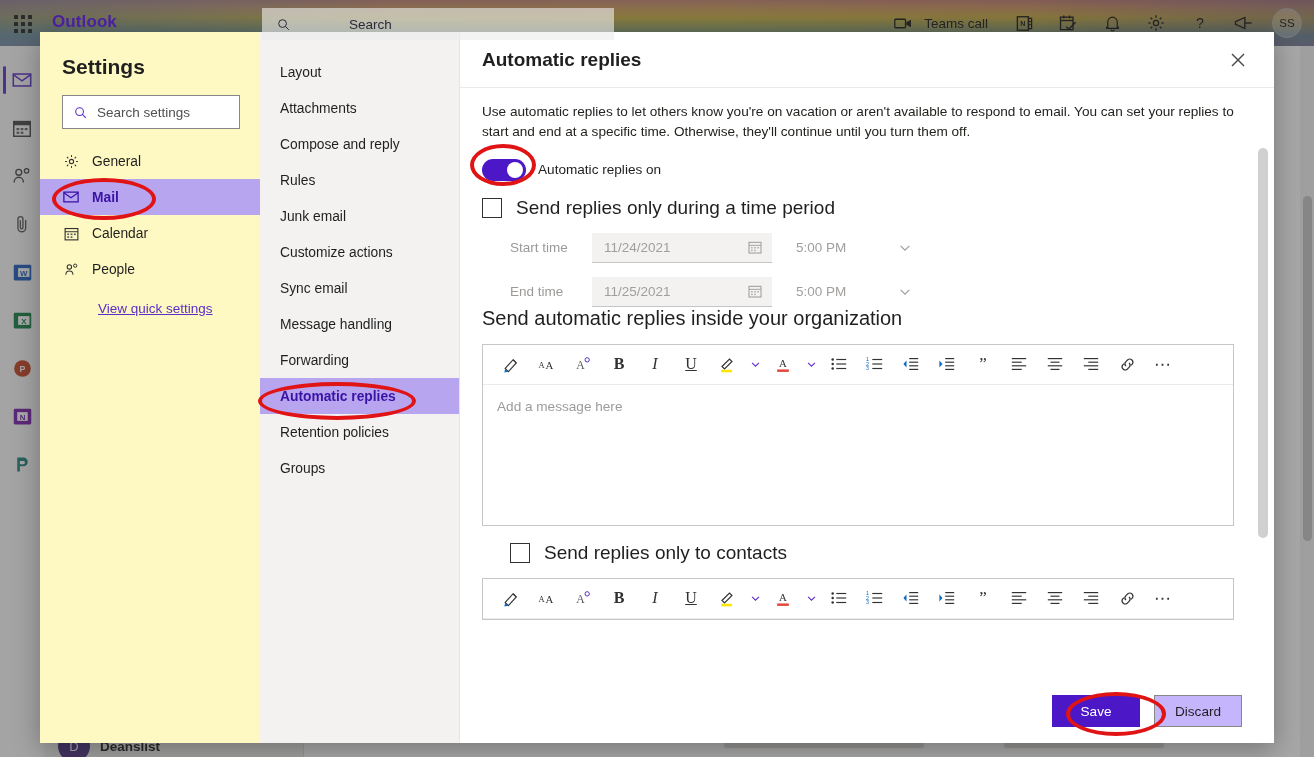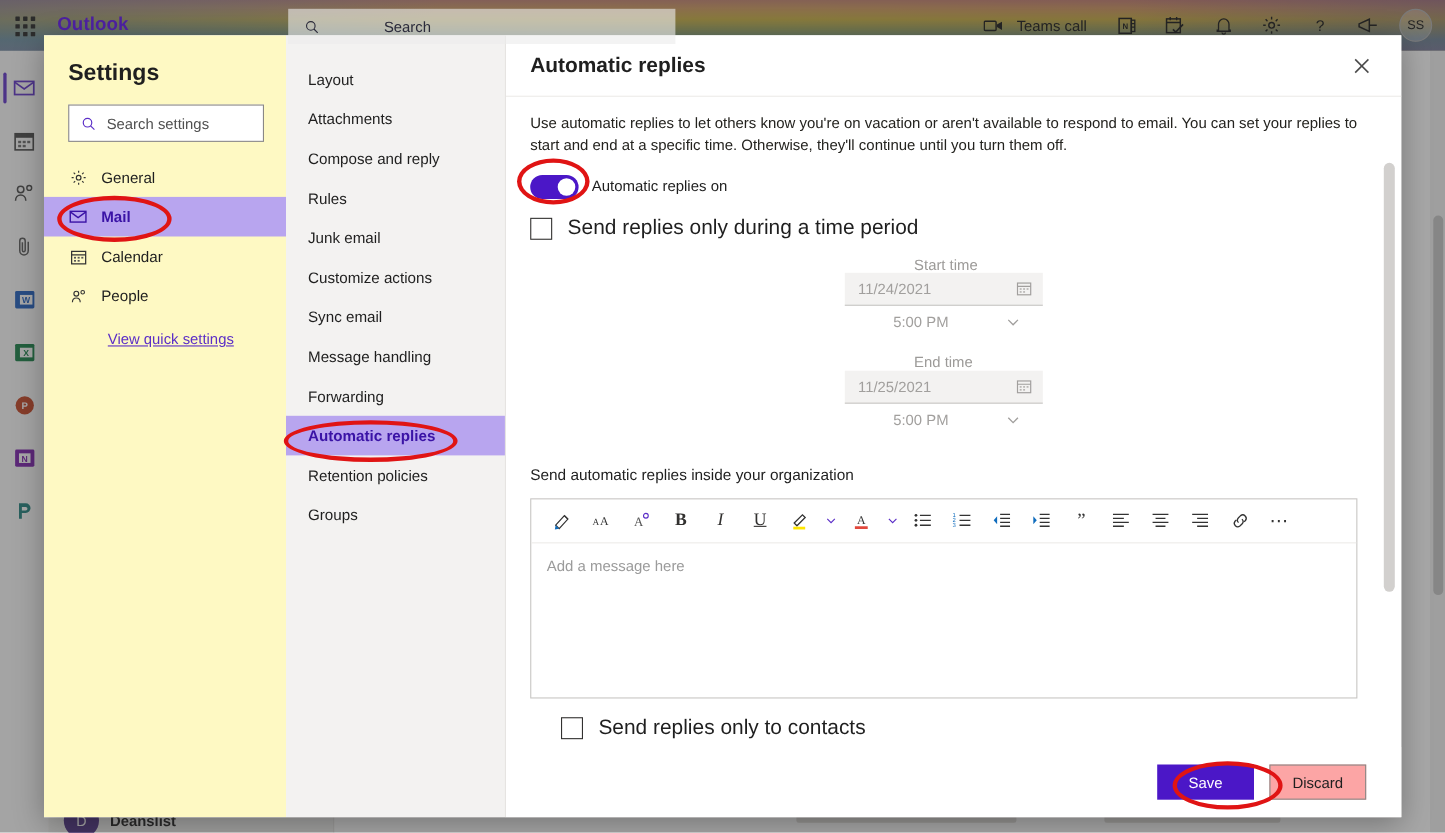--- a/index.html
+++ b/index.html
@@ -148,7 +148,7 @@
   }
   .cb-label { font-size: 19px; color: #1f1f1f; }
 
-  .time-row { display: flex; align-items: center; margin-top: 14px; flex-direction: column; }
+  .time-row { display: flex; align-items: center; margin-top: 14px; }
   .time-label { width: 110px; padding-left: 28px; font-size: 13.5px; color: #9c9a98; }
   .date-field {
     width: 180px; height: 30px; background: #f3f2f1; border-bottom: 1px solid #c8c6c4;

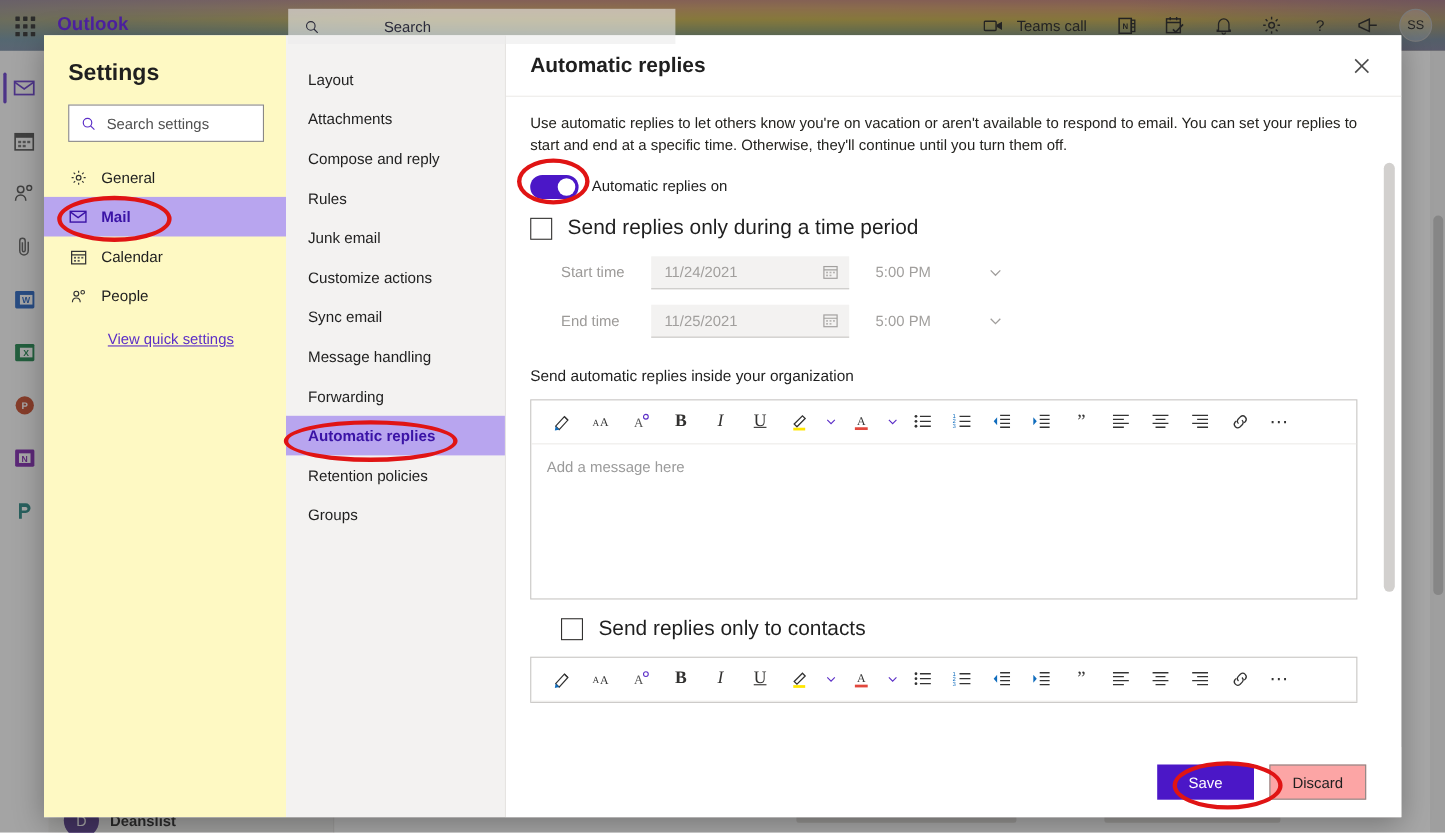--- a/index.html
+++ b/index.html
@@ -161,7 +161,7 @@
   }
   .time-field .val { font-size: 13.5px; color: #a19f9d; }
 
-  .section-label { margin-top: 26px; font-size: 14px; color: #1f1f1f; }
+  .section-label { font-size: 20px; color: #1f1f1f; }
 
   .editor { margin-top: 14px; border: 1px solid #c8c6c4; background: #fff; }
   .ed-toolbar {

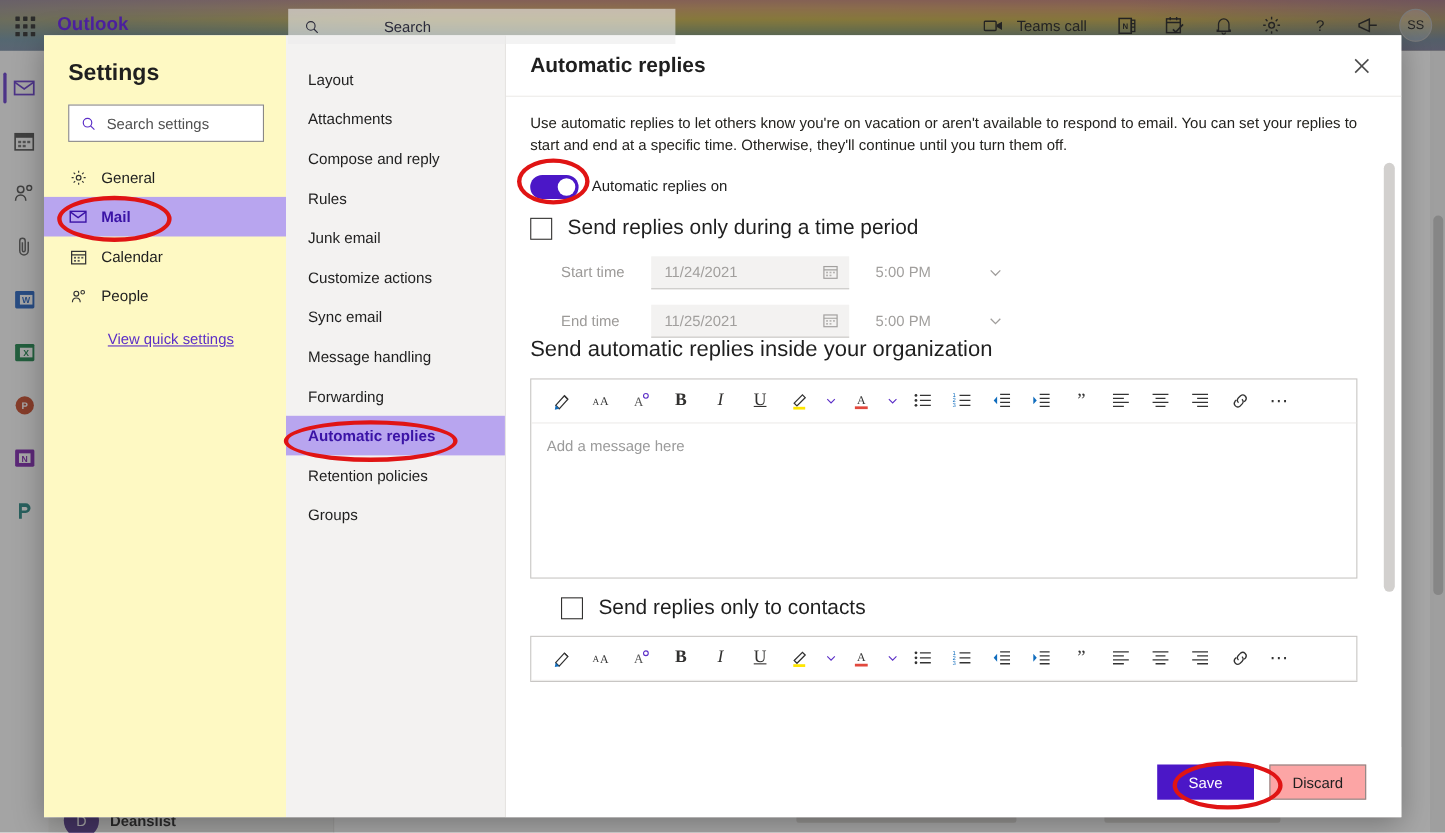--- a/index.html
+++ b/index.html
@@ -186,7 +186,7 @@
     display: flex; align-items: center; justify-content: center;
   }
   .btn-discard {
-    width: 88px; height: 32px; background: #fca5a5; color: #1f1f1f; font-size: 13.6px;
+    width: 88px; height: 32px; background: #c4b5fd; color: #1f1f1f; font-size: 13.6px;
     border: 1px solid #8a8886; display: flex; align-items: center; justify-content: center;
   }
 

